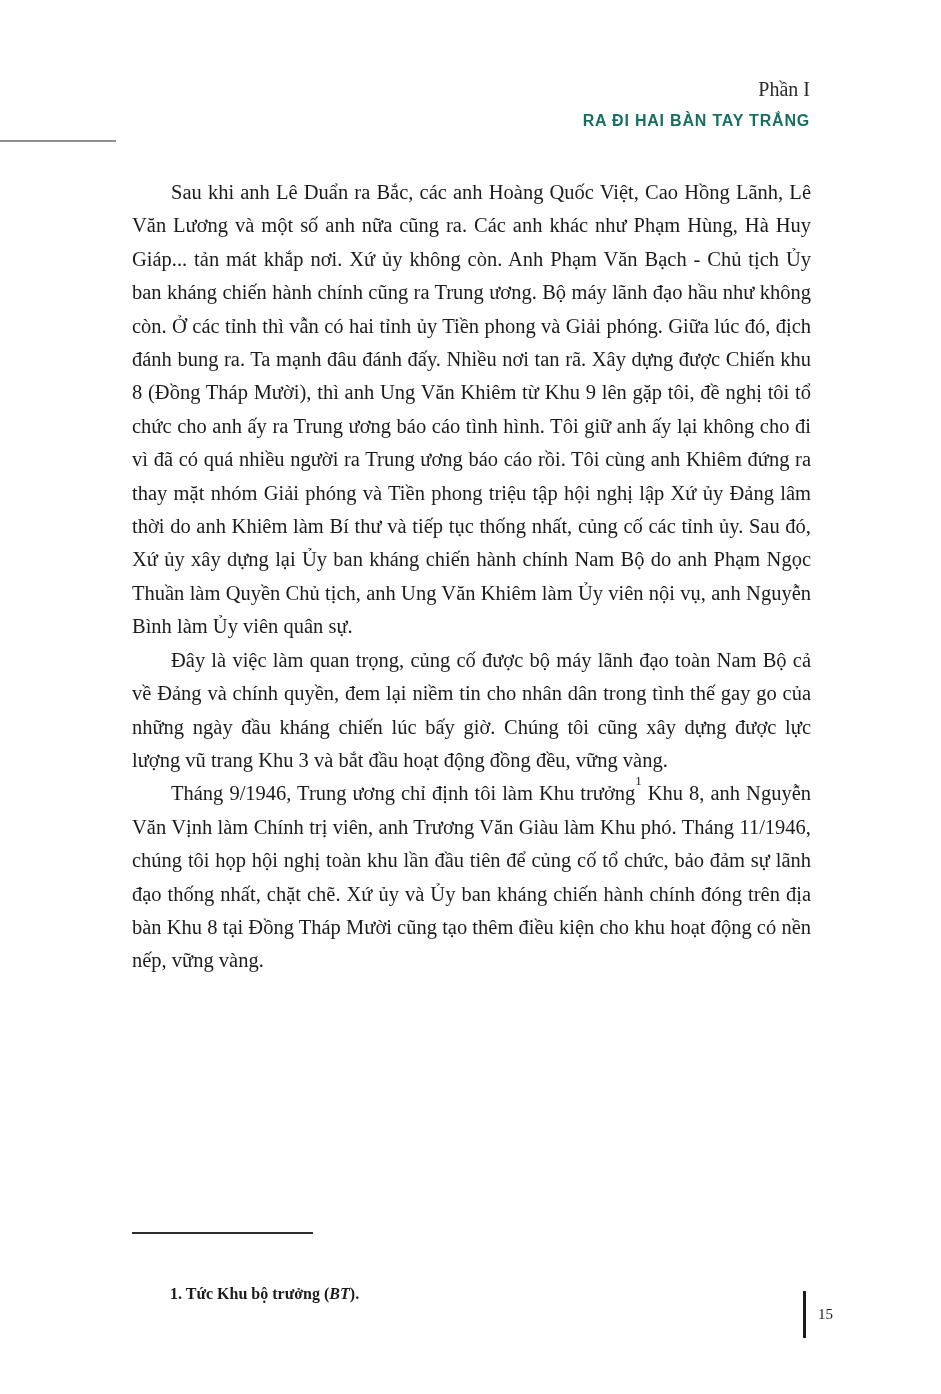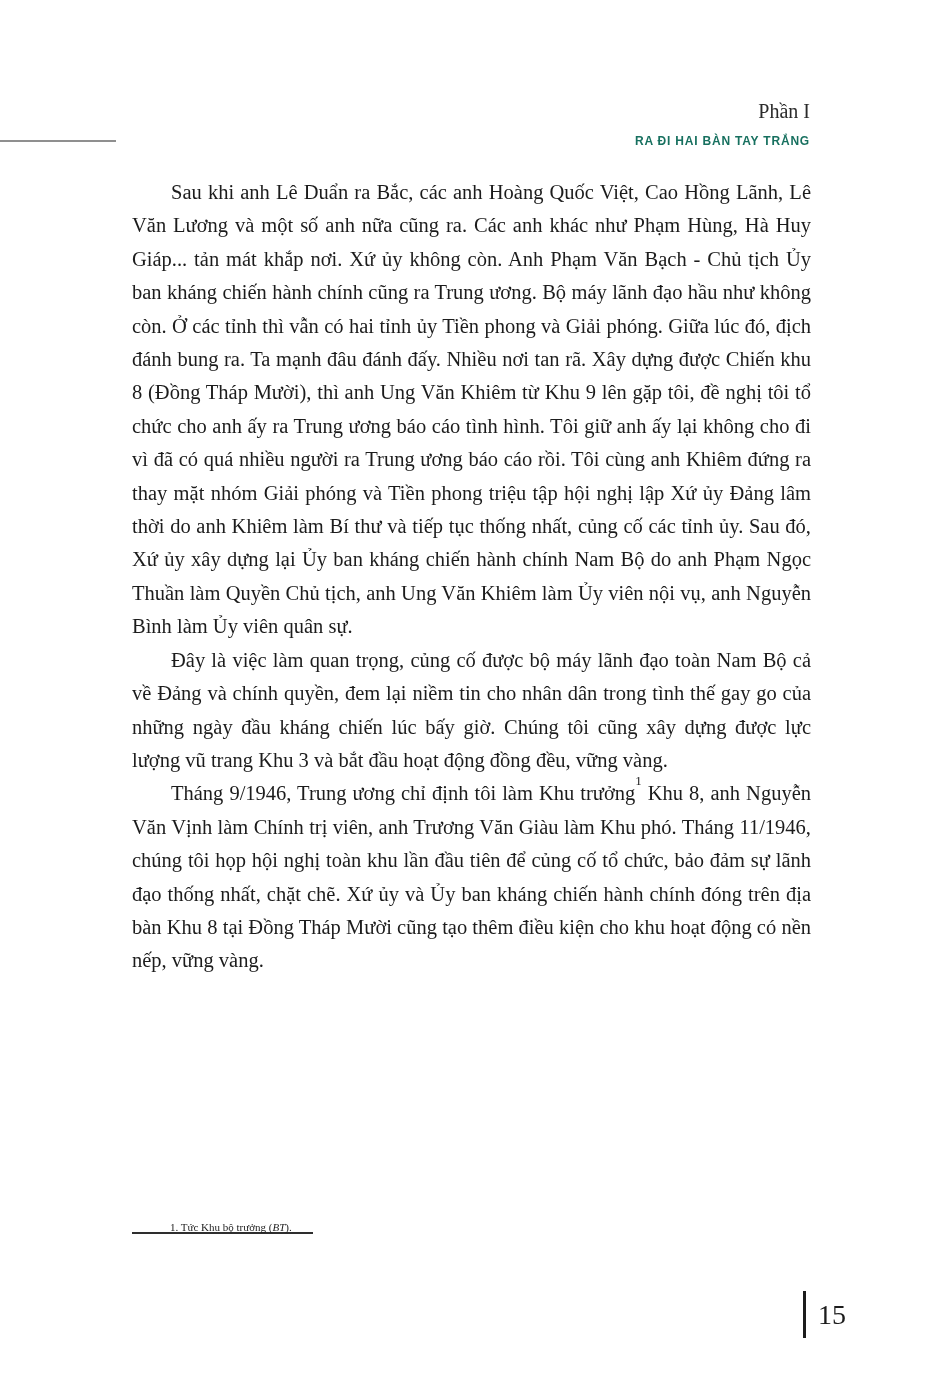--- a/index.html
+++ b/index.html
@@ -18,7 +18,6 @@
     top: 78px;
     right: 131px;
     text-align: right;
-    margin-top: 22px;
   }
   .header .part {
     font-size: 20px;

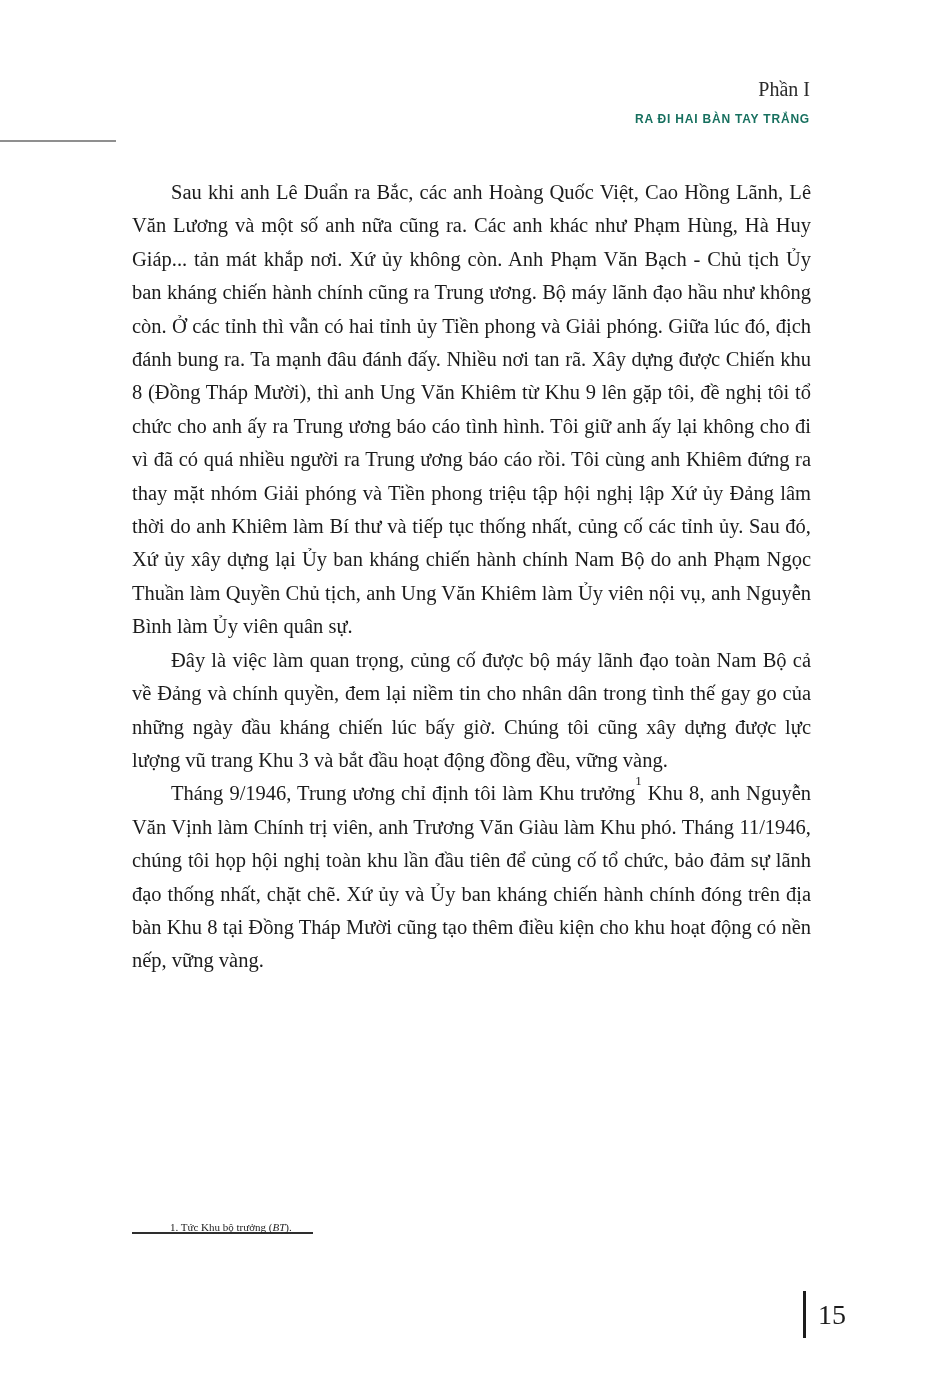--- a/index.html
+++ b/index.html
@@ -27,7 +27,7 @@
   .header .chapter {
     font-family: "Liberation Sans", sans-serif;
     font-weight: bold;
-    font-size: 12px;
+    font-size: 16px;
     letter-spacing: 0.8px;
     margin: 0;
   }

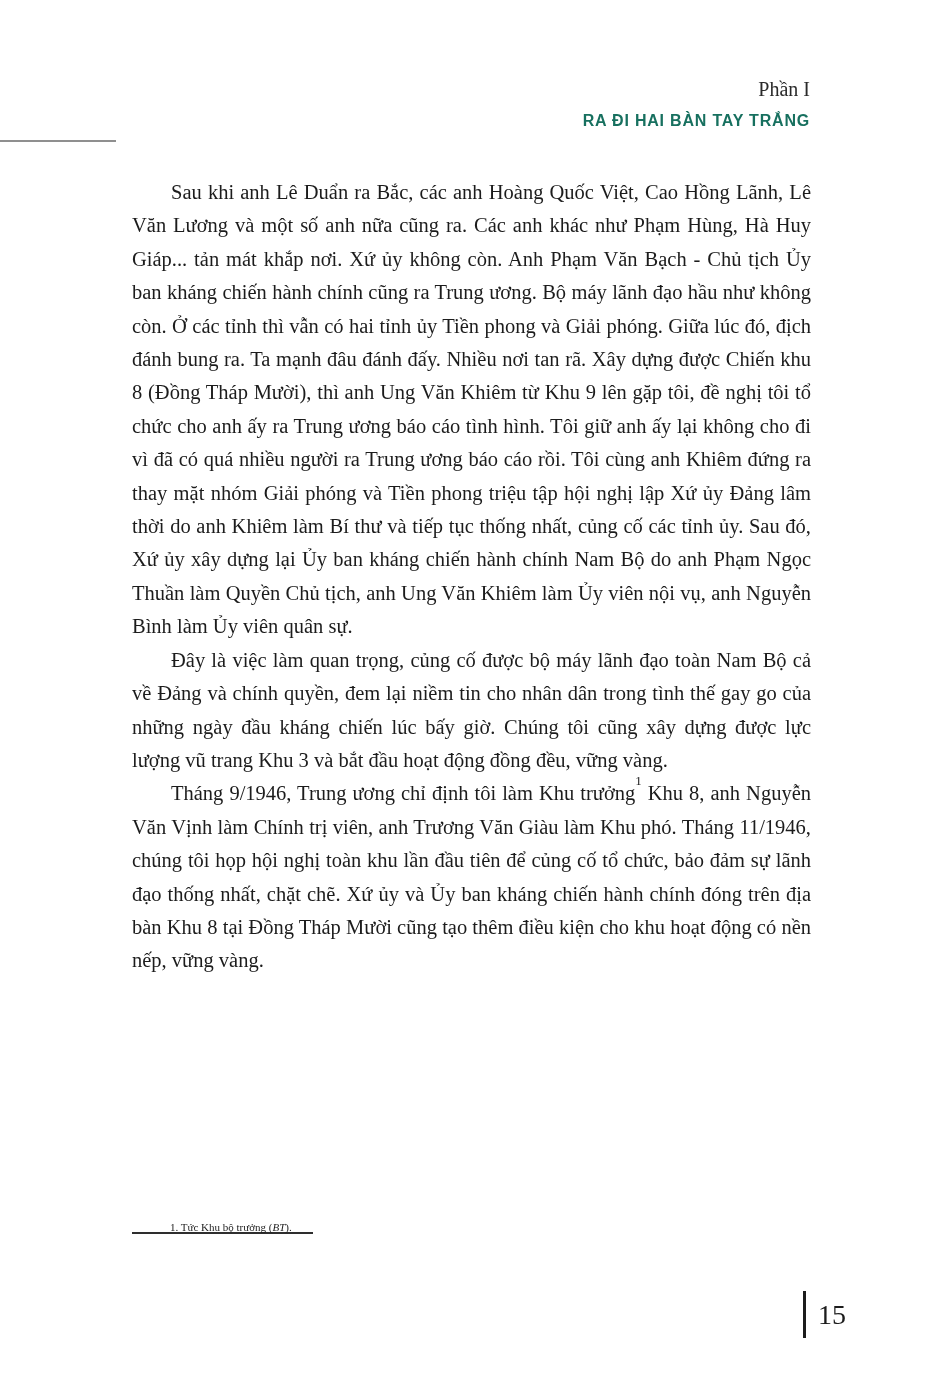--- a/index.html
+++ b/index.html
@@ -70,10 +70,11 @@
   .footnote {
     position: absolute;
     left: 132px;
-    top: 1221px;
+    top: 1285px;
     width: 679px;
-    font-size: 11px;
+    font-size: 16px;
     text-indent: 38px;
+    font-weight: bold;
   }
   .footnote .it { font-style: italic; }
   .page-number {

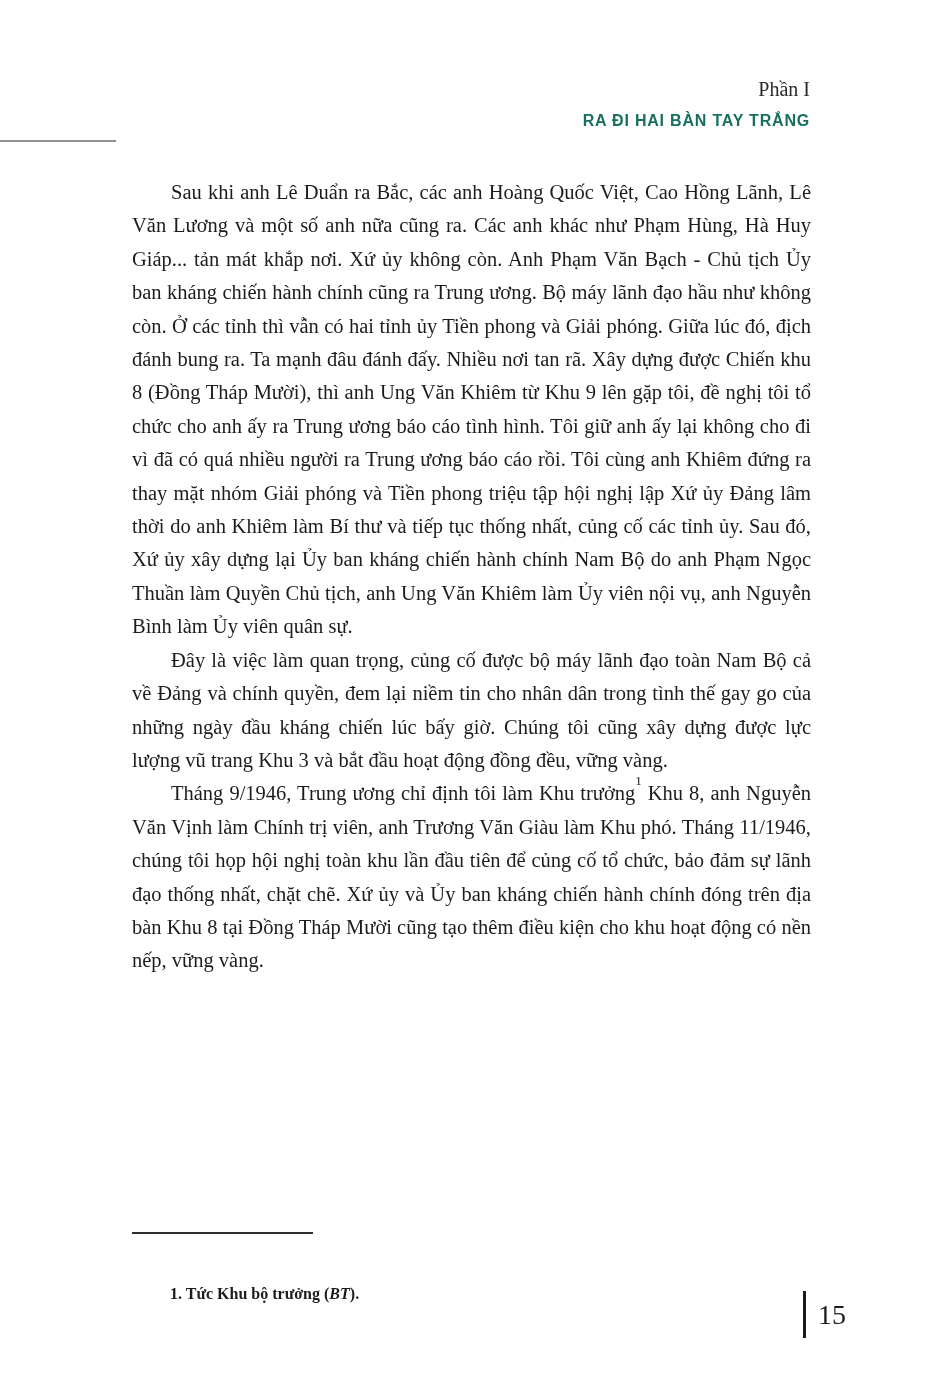--- a/index.html
+++ b/index.html
@@ -91,7 +91,7 @@
     margin-right: 12px;
   }
   .page-number .num {
-    font-size: 28px;
+    font-size: 15px;
   }
 </style>
 </head>

